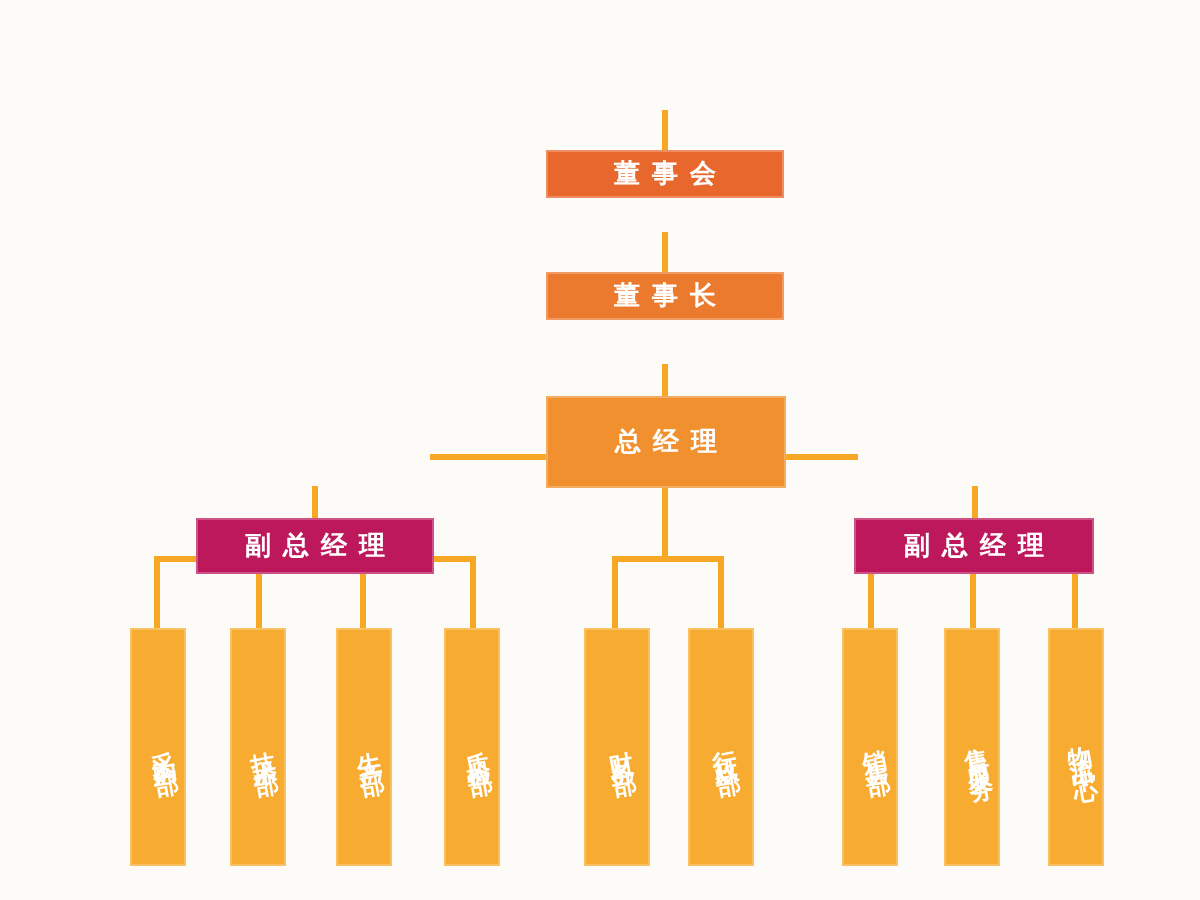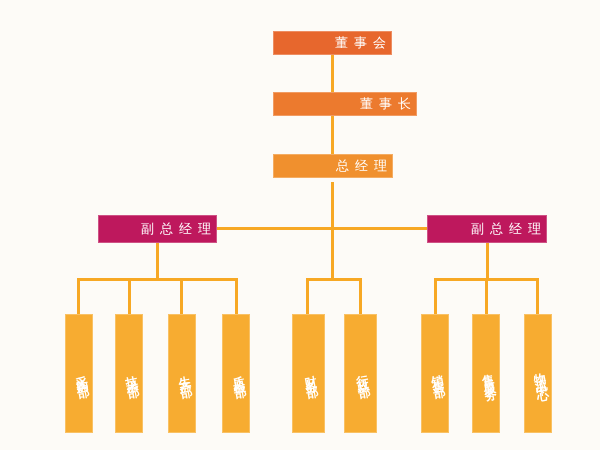--- a/index.html
+++ b/index.html
@@ -17,10 +17,11 @@
   }
   .hnode{
     position:absolute;
-    display:flex;align-items:center;justify-content:flex-end;
-    color:#ffffff;font-size:13px;font-weight:normal;
+    display:flex;align-items:center;justify-content:center;
+    color:#ffffff;font-size:13px;font-weight:bold;
     letter-spacing:6px;text-indent:6px;
     box-shadow:inset 0 0 0 1px rgba(255,255,255,0.25);
+    margin-top:44px;
   }
   .lvl1{background:#e7672d;}
   .lvl2{background:#ec7a2e;padding-left:25px;}

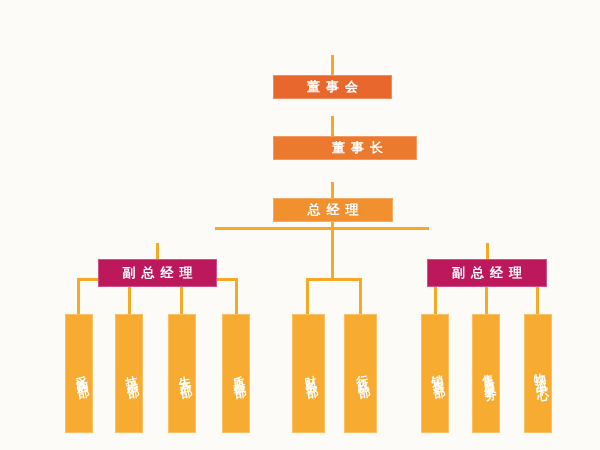--- a/index.html
+++ b/index.html
@@ -24,7 +24,7 @@
     margin-top:44px;
   }
   .lvl1{background:#e7672d;}
-  .lvl2{background:#ec7a2e;padding-left:25px;}
+  .lvl2{background:#ec7a2e;}
   .lvl3{background:#f0902e;}
   .lvl4{background:#be185d;}
   .vnode{

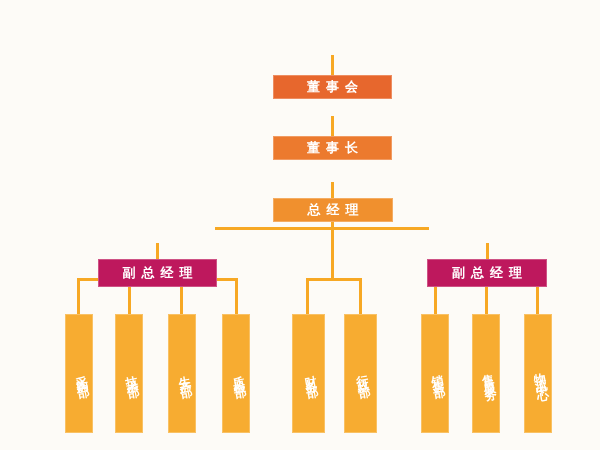--- a/index.html
+++ b/index.html
@@ -77,7 +77,7 @@
     <span>董事长</span>
   </div>
 
-  <div class="hnode lvl3" style="left:273px;top:154px;width:120px;height:24px">
+  <div class="hnode lvl3" style="left:273px;top:154px;width:120px;height:46px">
     <span>总经理</span>
   </div>
 

